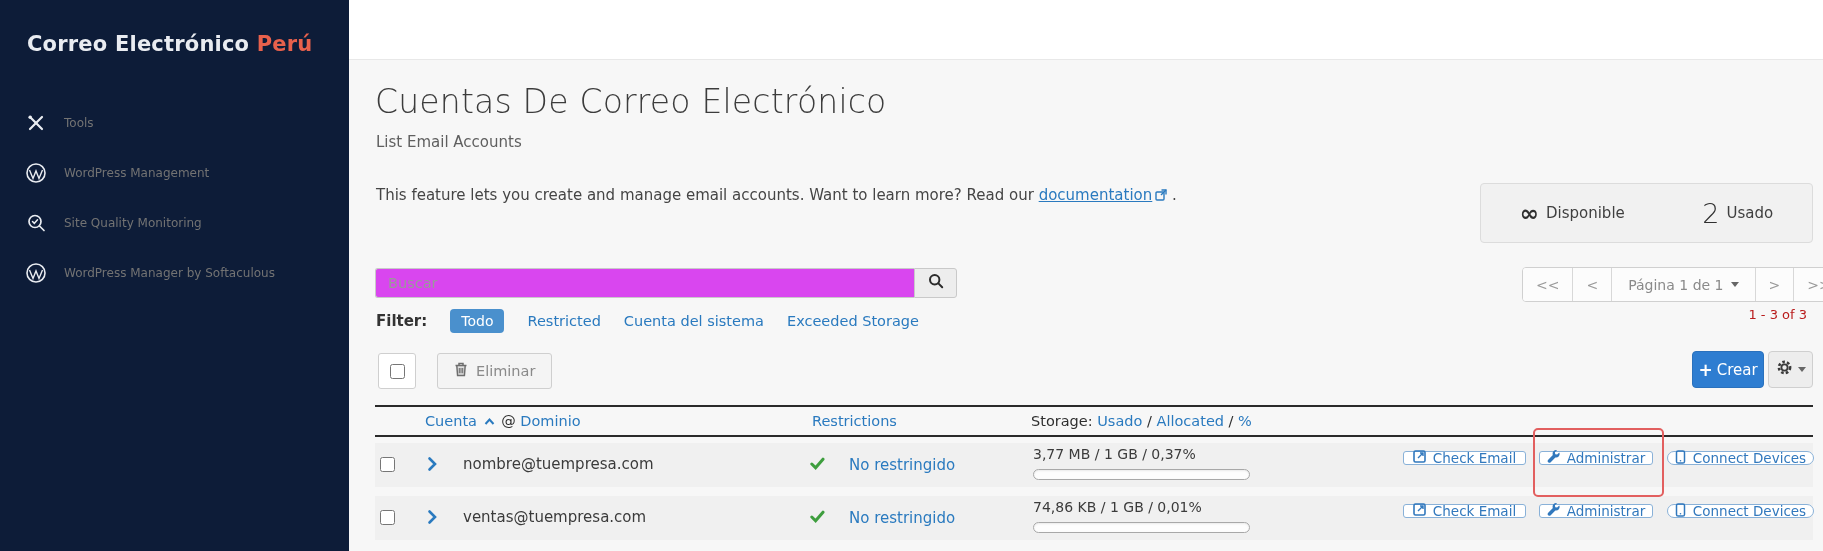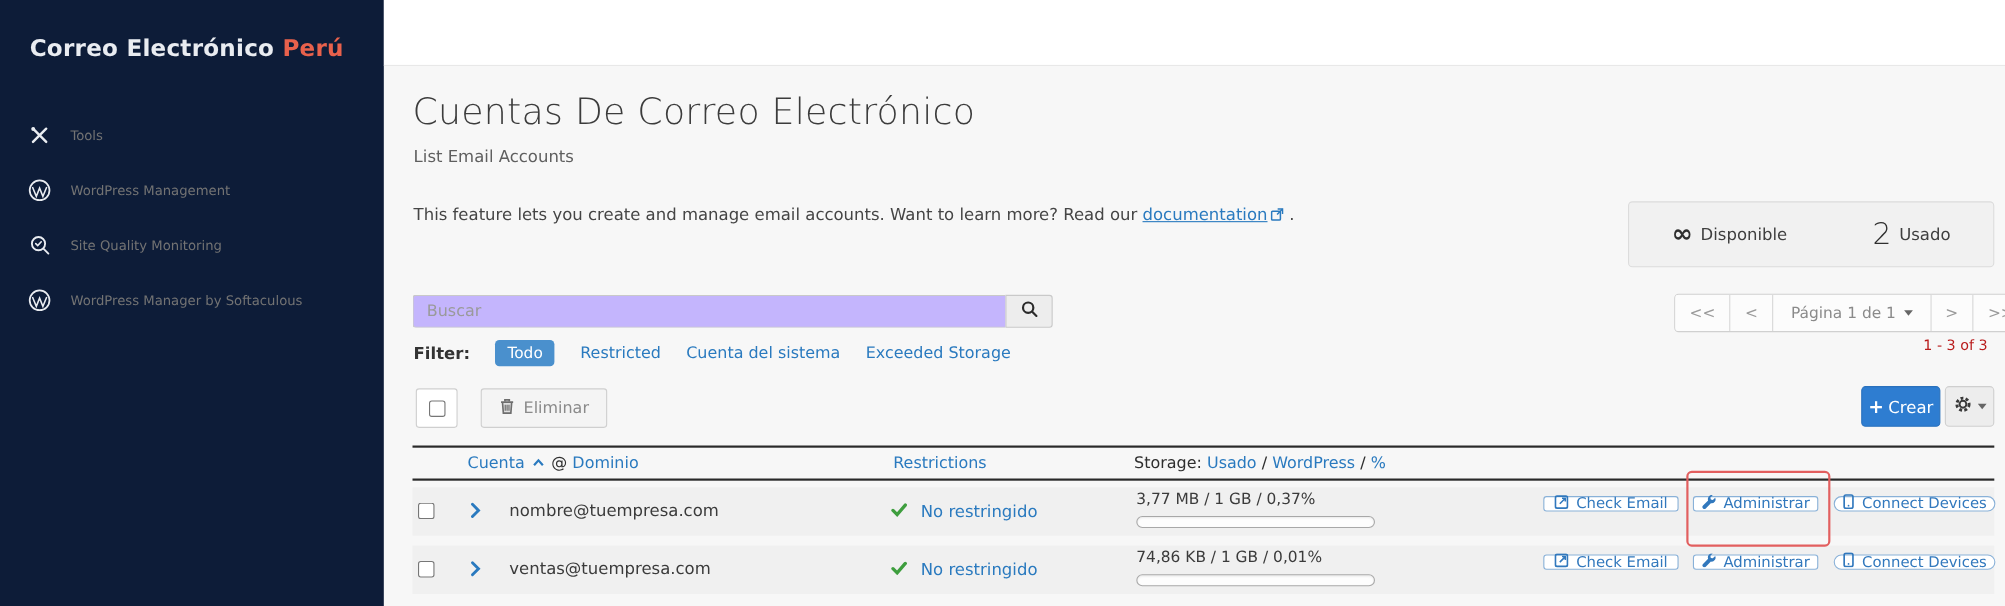--- a/index.html
+++ b/index.html
@@ -35,7 +35,7 @@
 
   
   .search-group { position:absolute; left:26px; top:268px; display:flex; height:30px; }
-  .search-input { width:539px; height:30px; border:1px solid #c9c9c9; border-right:none; border-radius:3px 0 0 3px; background:#c4b5fd; padding:0 12px; font-size:14.5px; color:#333; outline:none; font-family:inherit; }
+  .search-input { width:539px; height:30px; border:1px solid #c9c9c9; border-right:none; border-radius:3px 0 0 3px; background:#d946ef; padding:0 12px; font-size:14.5px; color:#333; outline:none; font-family:inherit; }
   .search-input::placeholder { color:#9a9a9a; }
   .search-btn { width:43px; height:30px; border:1px solid #c9c9c9; border-radius:0 3px 3px 0; background:#ededed; display:flex; align-items:center; justify-content:center; cursor:pointer; }
 

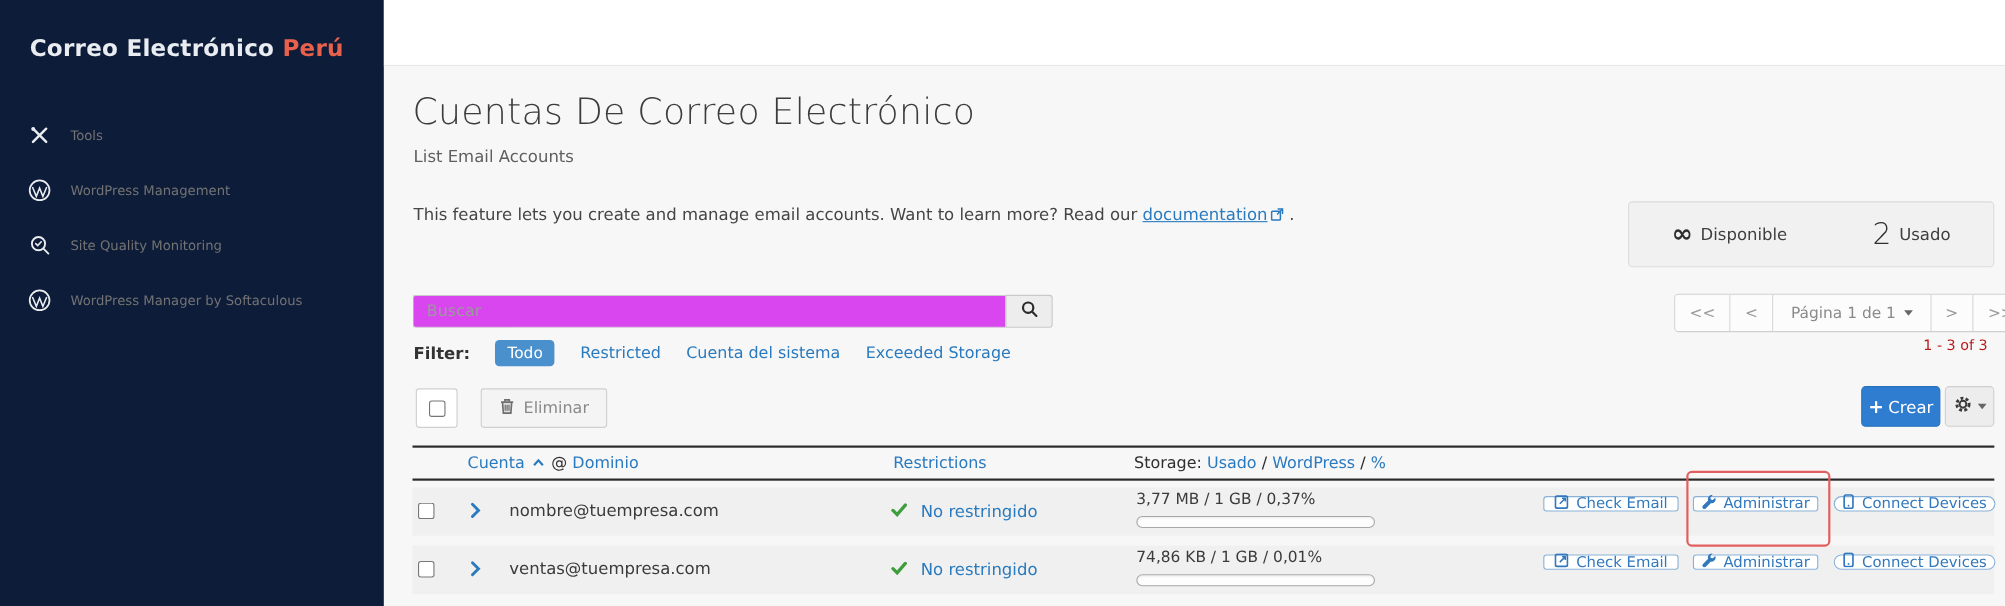--- a/index.html
+++ b/index.html
@@ -244,7 +244,7 @@
           <span class="th-dark">Storage:</span>
           <span class="th-link">Usado</span>
           <span class="th-dark">/</span>
-          <span class="th-link">WordPress</span>
+          <span class="th-link">Allocated</span>
           <span class="th-dark">/</span>
           <span class="th-link">%</span>
         </div>

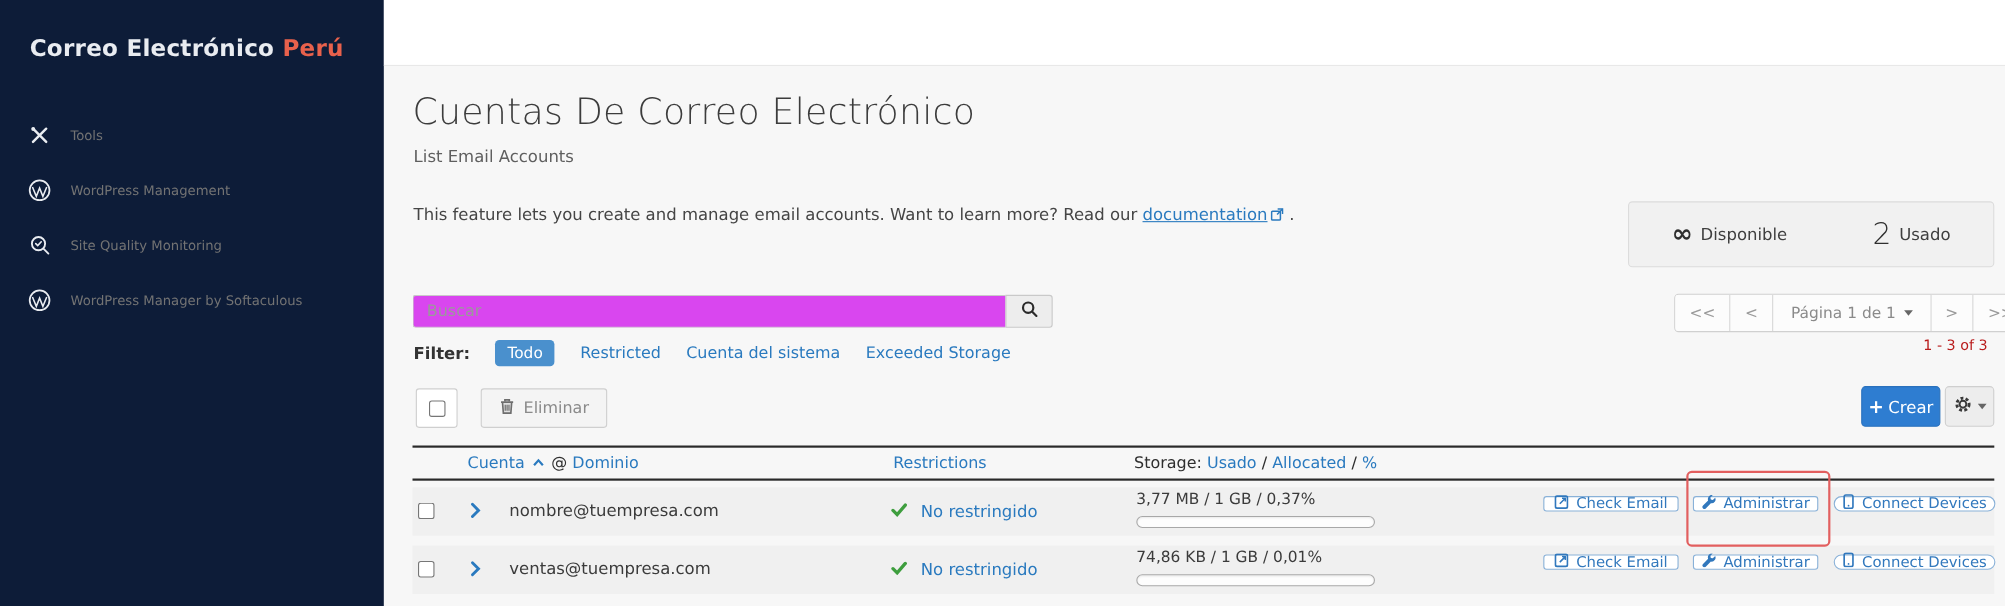--- a/index.html
+++ b/index.html
@@ -75,7 +75,7 @@
   .row-check { position:absolute; left:5px; top:14px; }
   .expander { position:absolute; left:52px; top:13px; cursor:pointer; }
   .email { position:absolute; left:88px; top:12px; font-size:15px; color:#3b3b3b; }
-  .restr-cell { position:absolute; left:435px; top:12px; display:flex; align-items:center; gap:12px;text-align:center; }
+  .restr-cell { position:absolute; left:435px; top:12px; display:flex; align-items:center; gap:24px;text-align:center; }
   .restr-link { font-size:15px; color:#2a7abf; cursor:pointer; }
   .storage-text { position:absolute; left:658px; top:3px; font-size:14px; color:#3b3b3b; }
   .storage-bar { position:absolute; left:658px; top:26px; width:217px; height:11px; background:#fdfdfd; border:1px solid #a8a8a8; border-radius:6px; box-shadow:inset 0 1px 2px rgba(0,0,0,.08); }

